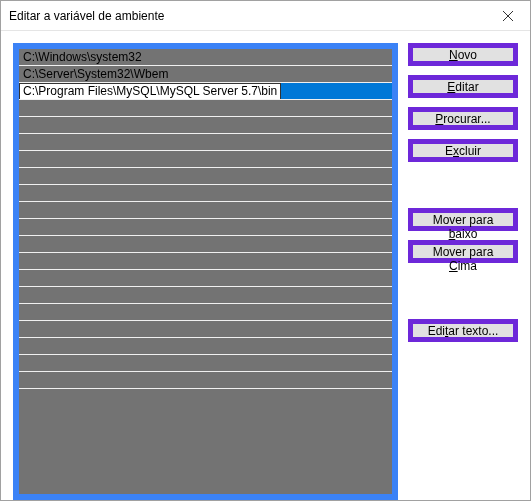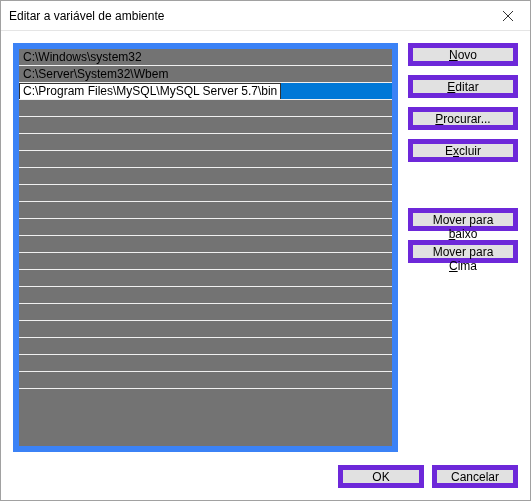--- a/index.html
+++ b/index.html
@@ -163,6 +163,7 @@
       <button class="btn"><span>Mover para </span><span class="u">b</span><span>aixo</span></button>
       <button class="btn"><span>Mover para </span><span class="u">C</span><span>ima</span></button>
       <div class="spacer-lg"></div>
+      <button class="btn"><span>Edi</span><span class="u">t</span><span>ar texto...</span></button>
     </div>
 
   </div>

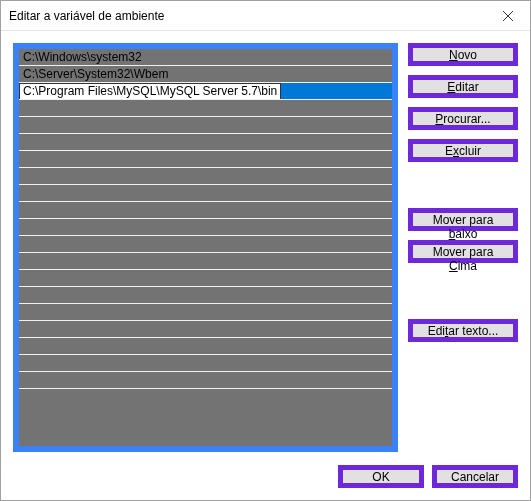--- a/index.html
+++ b/index.html
@@ -168,10 +168,6 @@
 
   </div>
 
-  <div class="footer">
-    <button class="btn">OK</button>
-    <button class="btn">Cancelar</button>
-  </div>
 
 </div>
 

